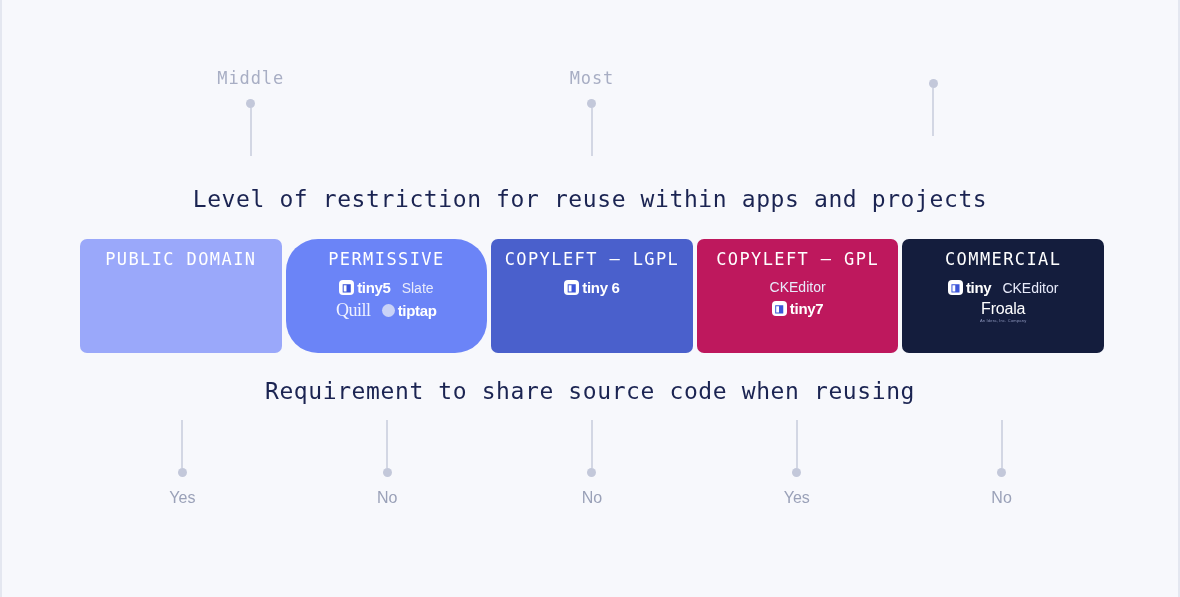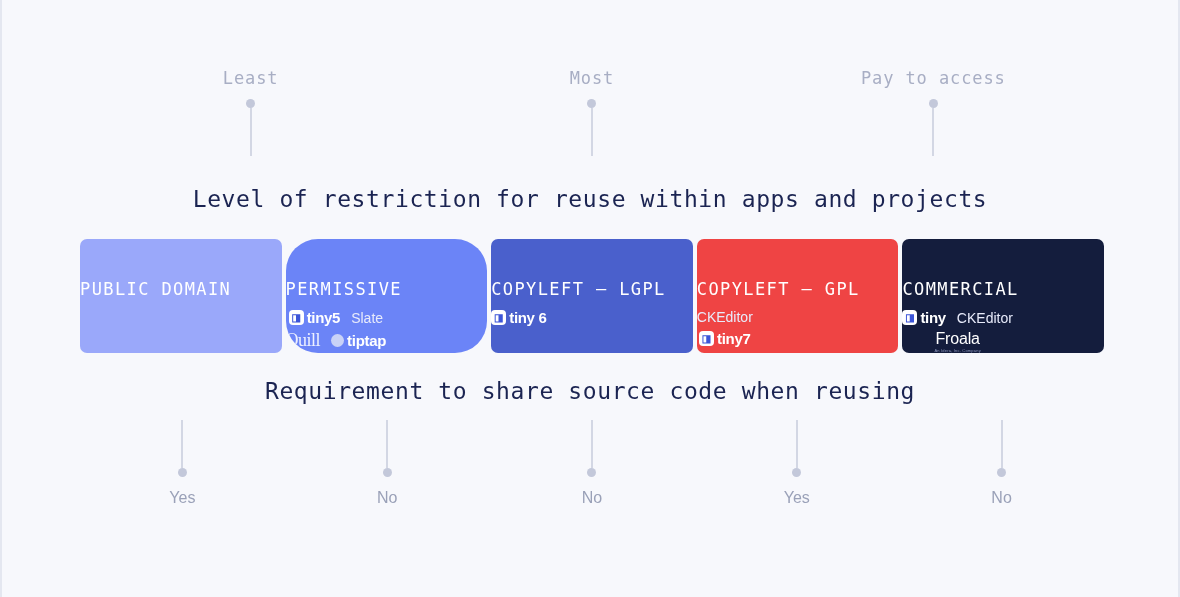--- a/index.html
+++ b/index.html
@@ -203,7 +203,7 @@
 
   <div class="marker-row top">
       <div class="marker">
-        <div class="marker-label-top">Least</div>
+        <div class="marker-label-top">Middle</div>
         <div class="marker-dot"></div>
         <div class="marker-stem"></div>
       </div>

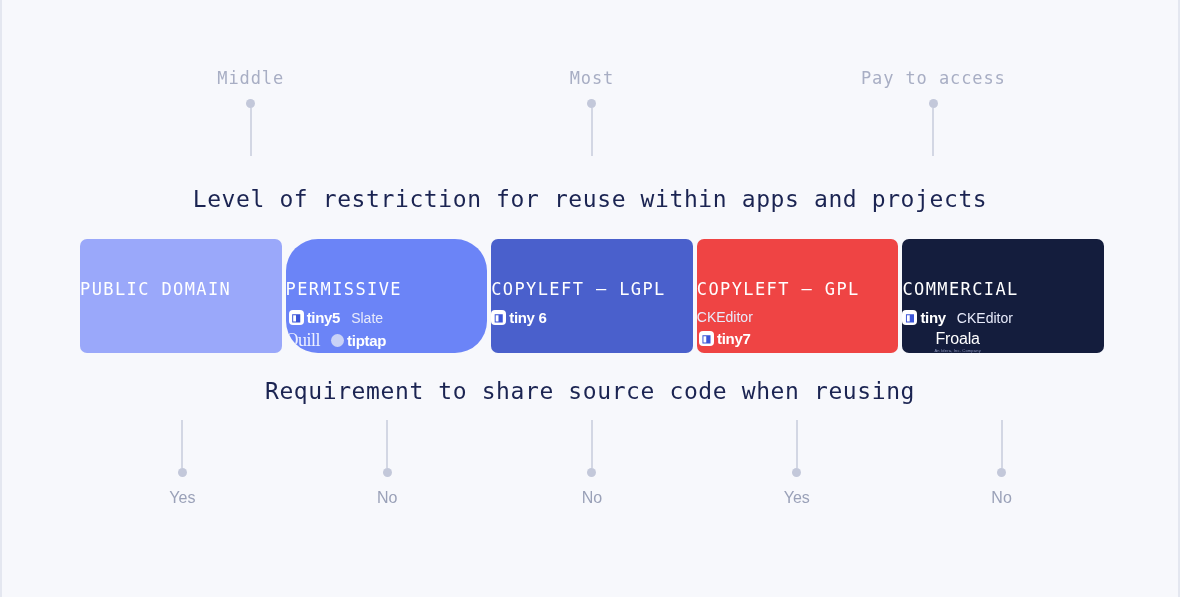--- a/index.html
+++ b/index.html
@@ -213,7 +213,6 @@
         <div class="marker-stem"></div>
       </div>
       <div class="marker">
-        <div class="marker-label-top">Pay to access</div>
         <div class="marker-dot"></div>
         <div class="marker-stem"></div>
       </div>

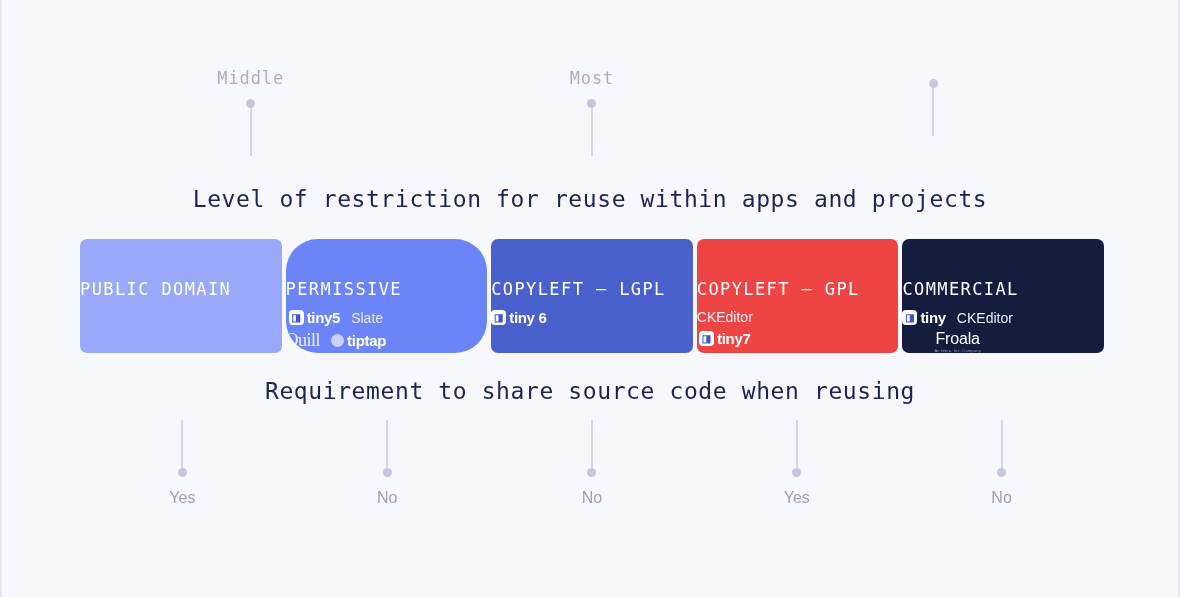--- a/index.html
+++ b/index.html
@@ -102,8 +102,8 @@
     position: relative;
     display: flex;
     flex-direction: column;
-    align-items: flex-start;
-    padding-top: 40px;
+    align-items: center;
+    padding-top: 10px;
     box-sizing: border-box;
     overflow: hidden;
   }

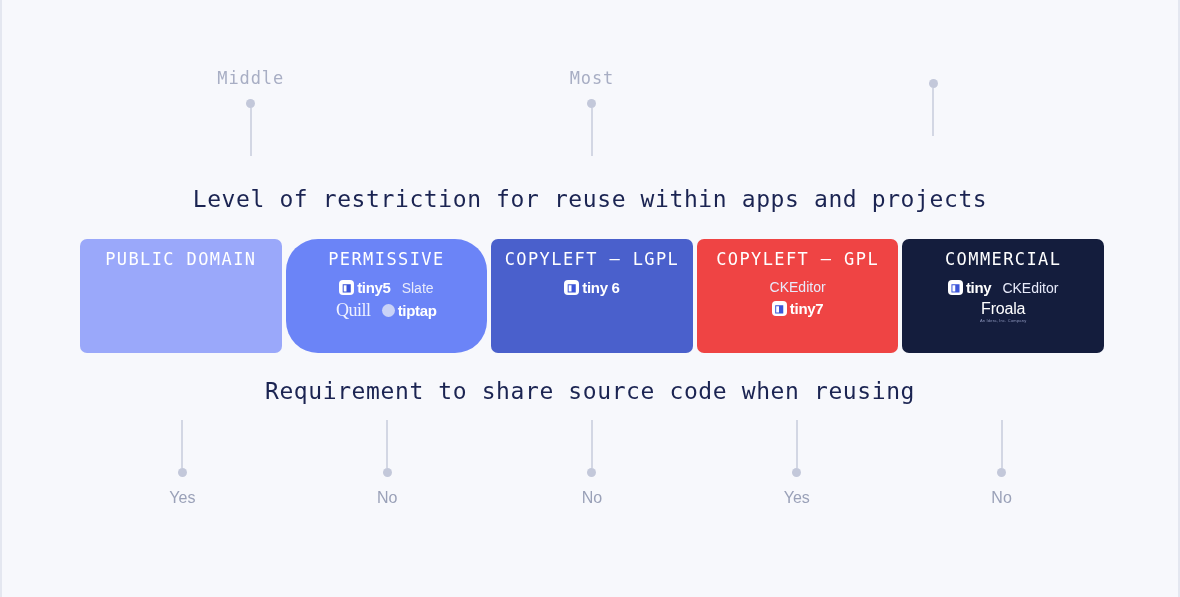--- a/index.html
+++ b/index.html
@@ -262,7 +262,7 @@
           </div>
         </div>
       </div>
-      <div class="tier" style="background: #ef4444;">
+      <div class="tier" style="background: #be185d;">
         <div class="tier-title">COPYLEFT — GPL</div>
         <div class="logos">
           <div class="logo-line">

